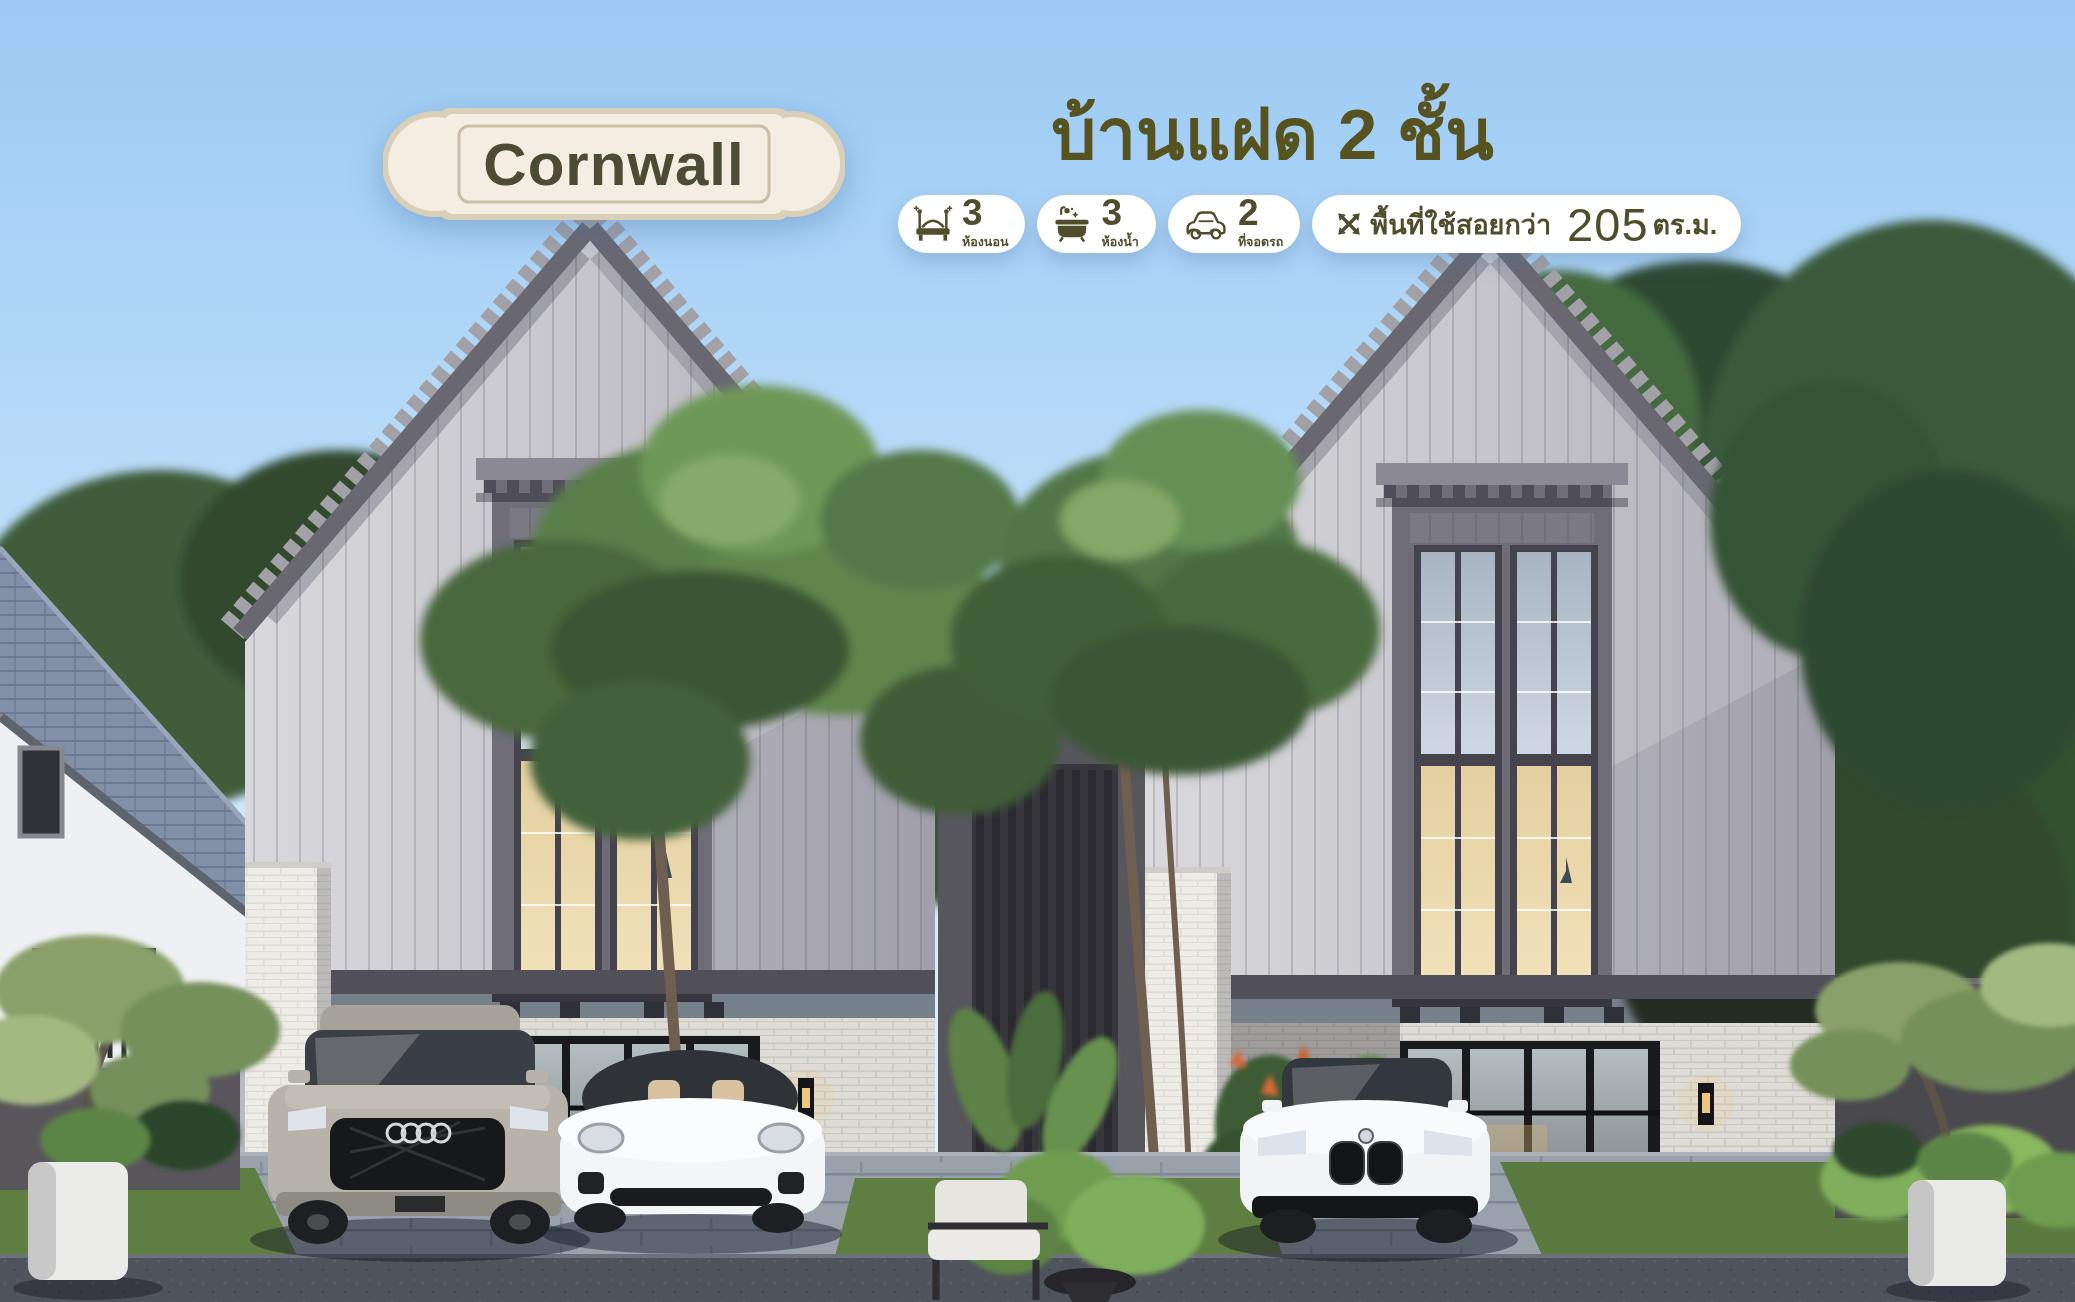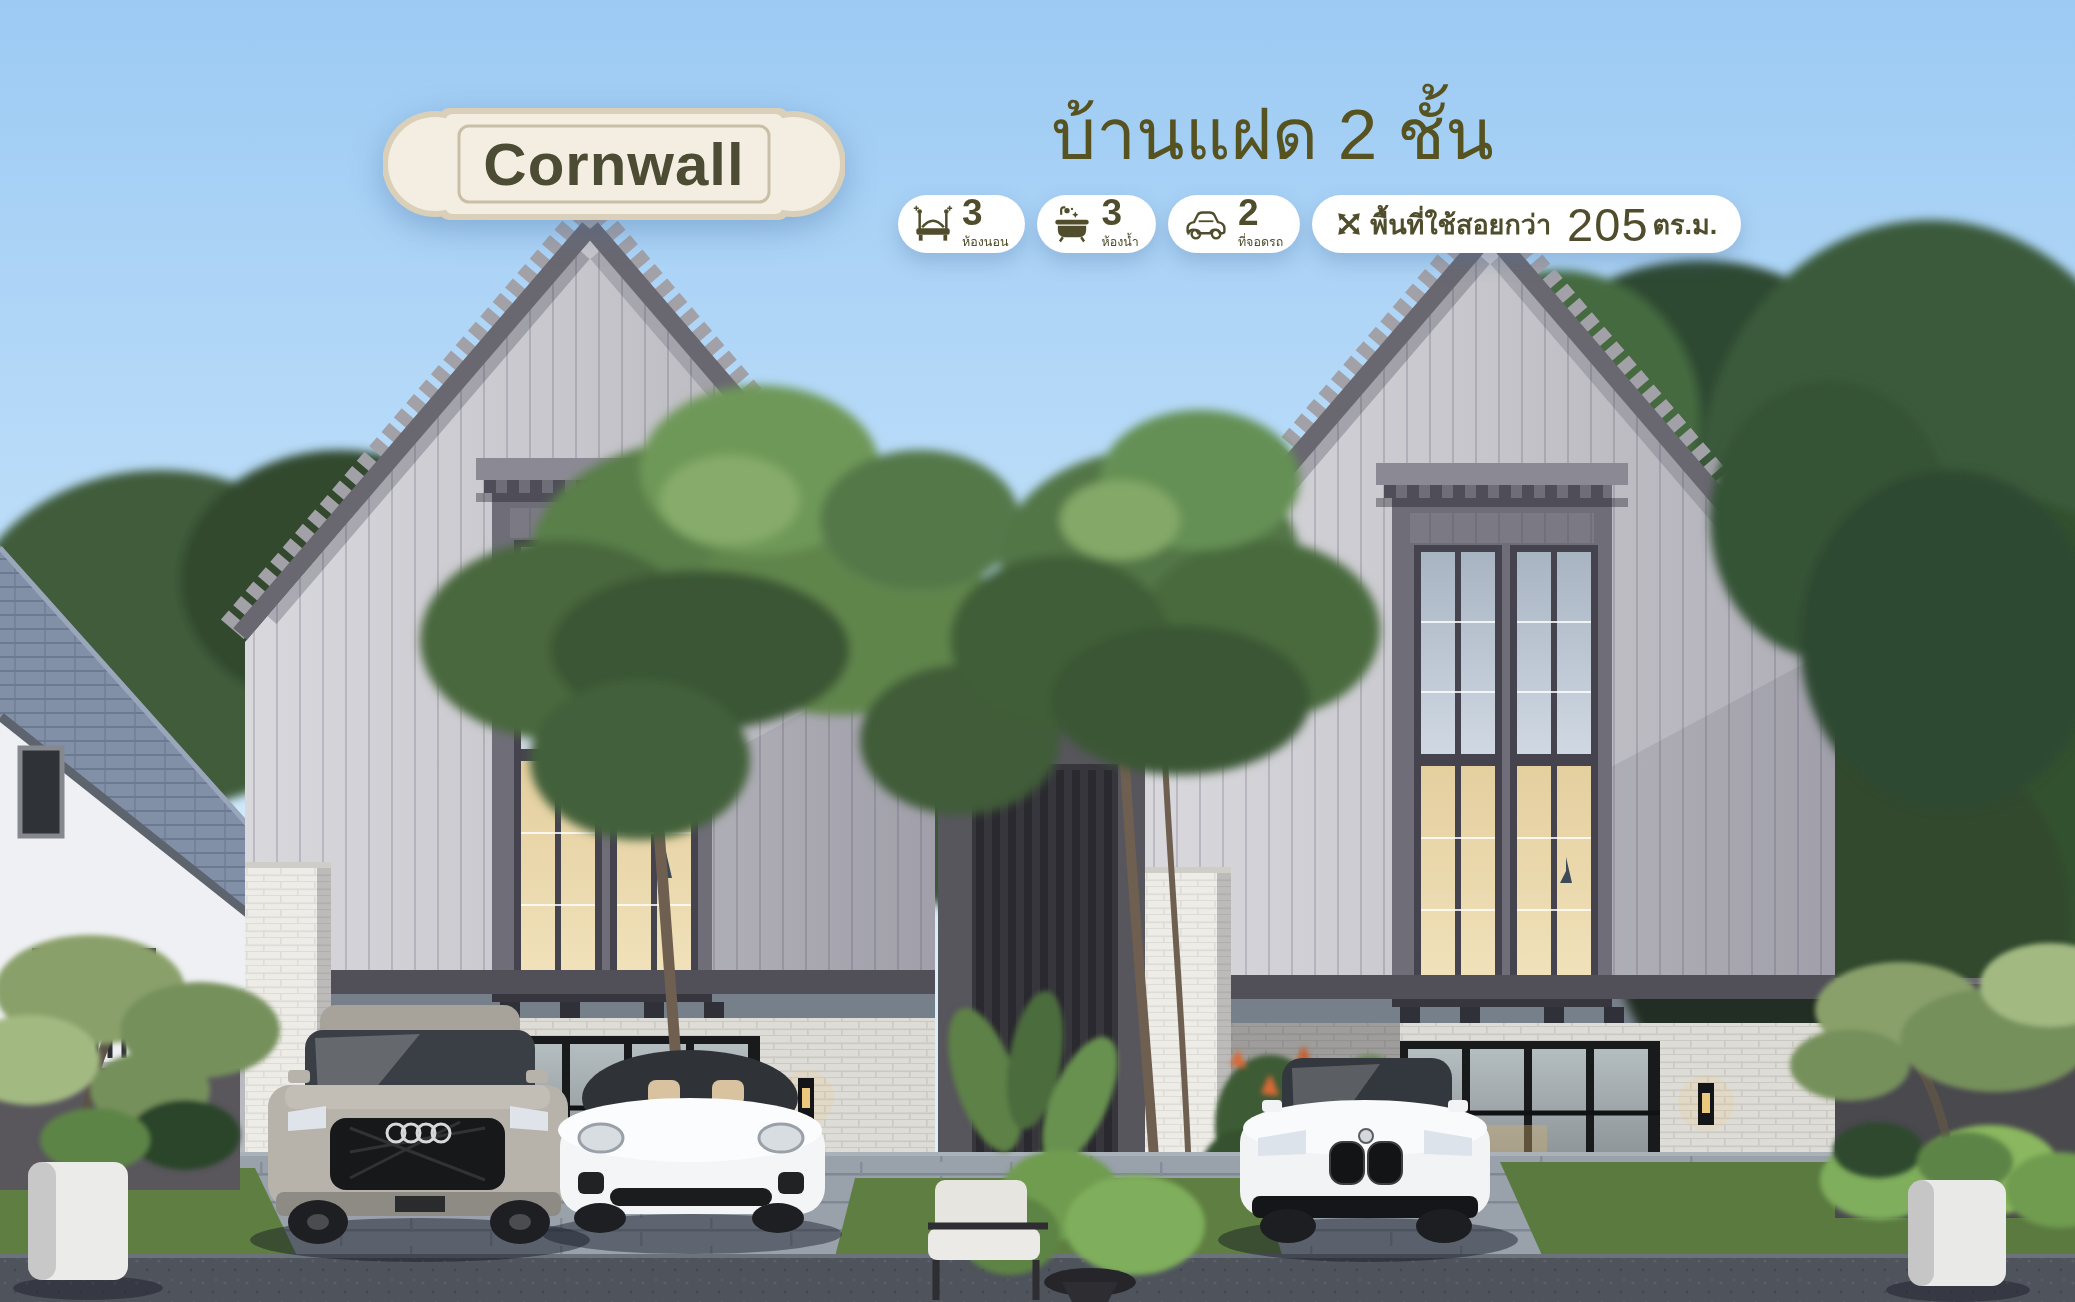--- a/index.html
+++ b/index.html
@@ -15,7 +15,7 @@
           font-size:60px;font-weight:700;color:#4c4b33;letter-spacing:1px;padding-bottom:2px;}
   .headline{position:absolute;left:900px;top:46px;width:745px;height:130px;
           display:flex;align-items:flex-end;justify-content:center;
-          font-size:71px;font-weight:400;color:#565321;line-height:1.15;white-space:nowrap;}
+          font-size:71px;font-weight:700;color:#565321;line-height:1.15;white-space:nowrap;}
   .badges{position:absolute;left:898px;top:195px;display:flex;gap:12px;align-items:center;}
   .pill{display:flex;align-items:center;gap:9px;height:58px;padding:0 17px 0 15px;background:#fff;
         border-radius:29px;box-shadow:0 9px 20px rgba(80,115,160,.30);color:#4f4d2b;}

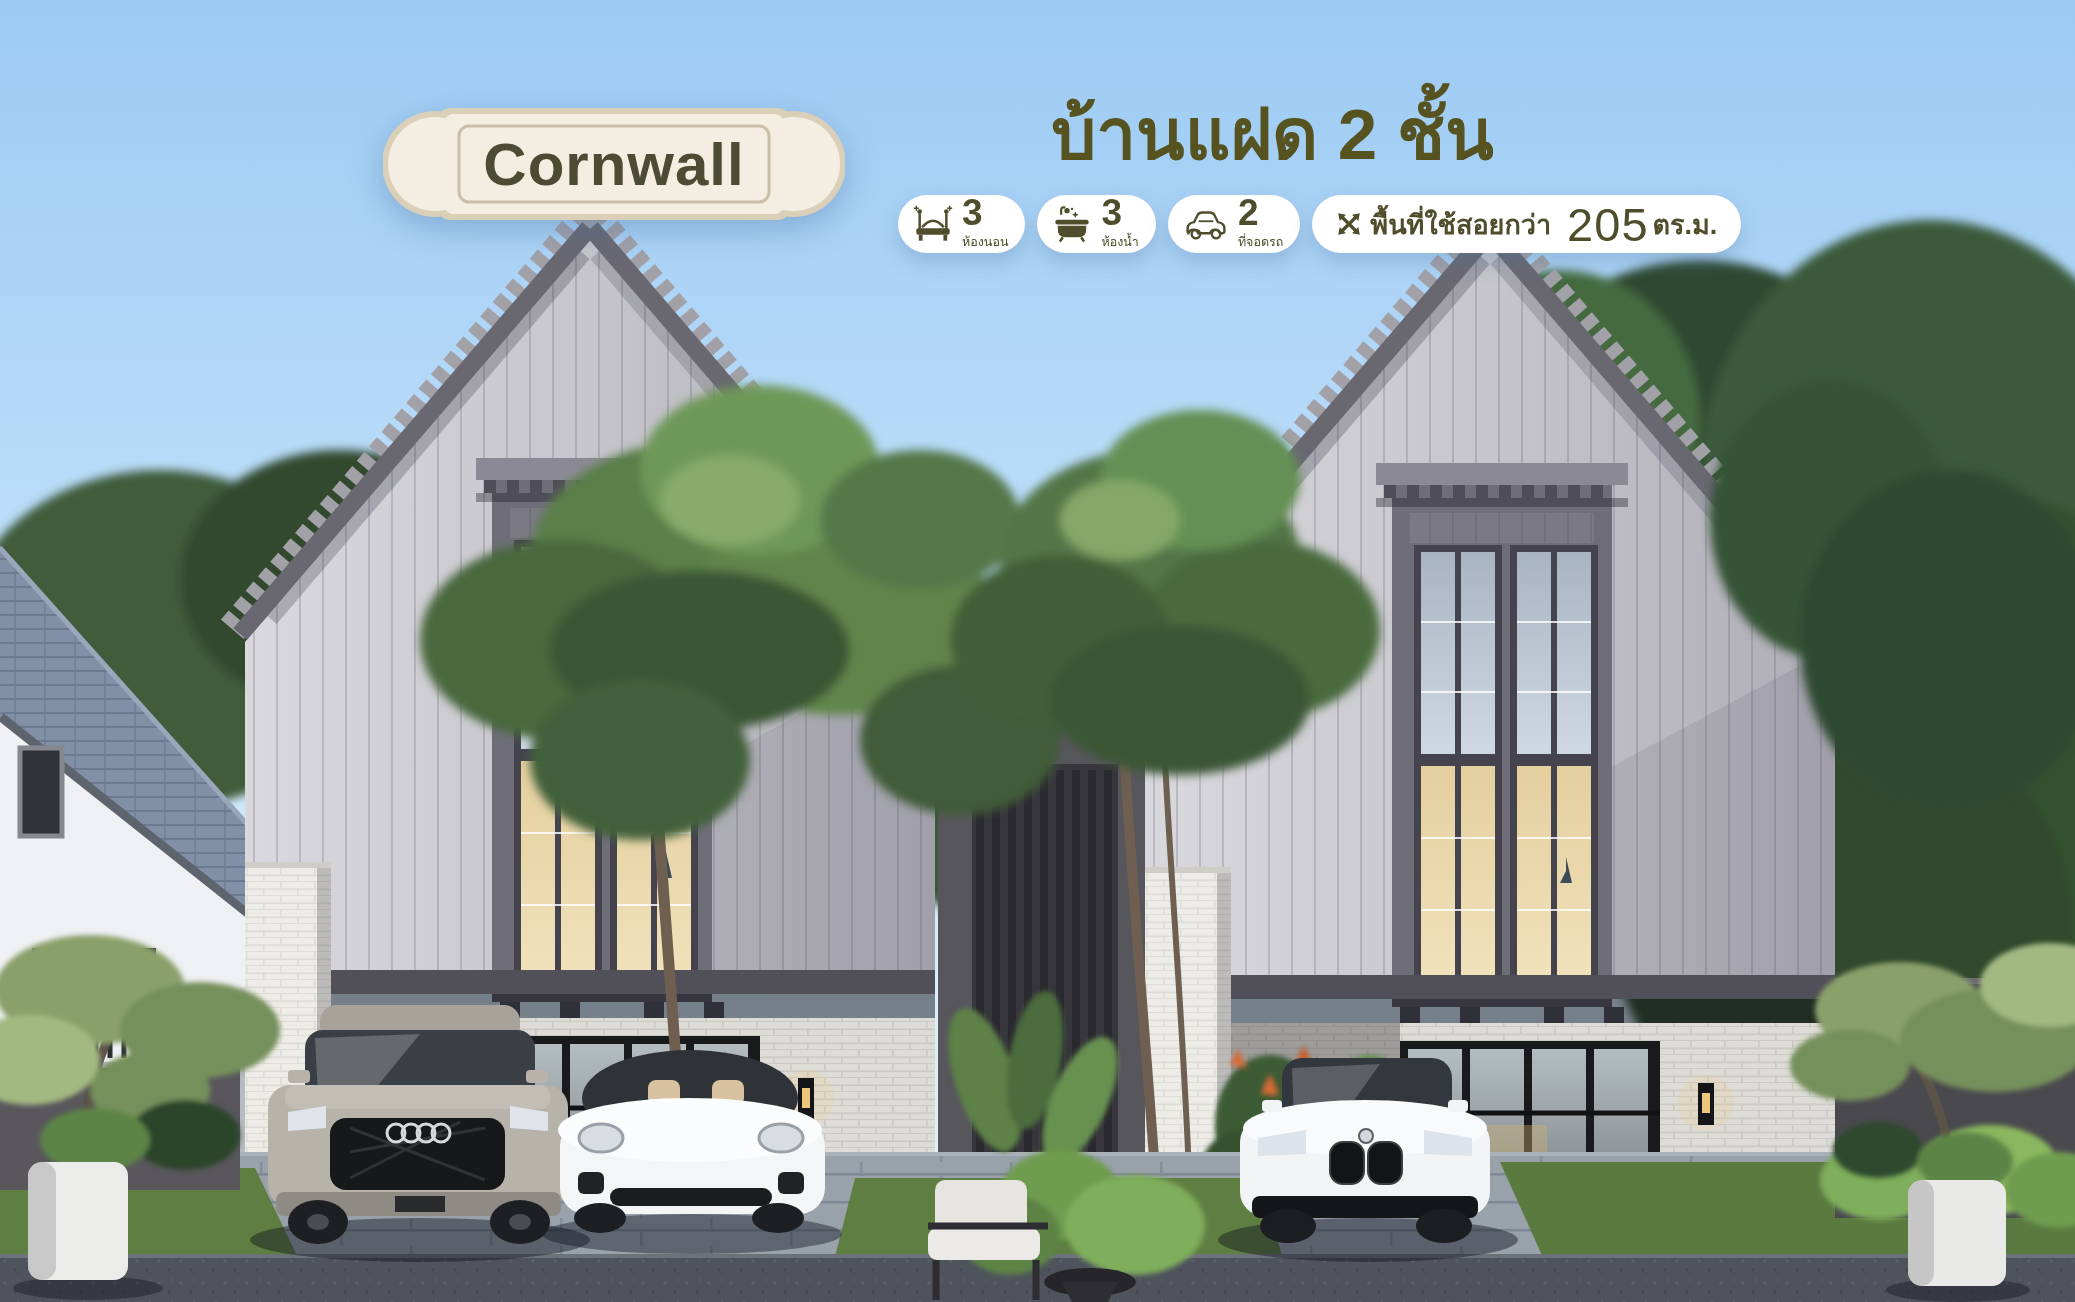--- a/index.html
+++ b/index.html
@@ -22,7 +22,7 @@
   .pill svg{display:block;flex:0 0 auto;}
   .pill .col{display:flex;flex-direction:column;align-items:flex-start;}
   .pill .num{font-size:37px;font-weight:800;line-height:.9;}
-  .pill .lbl{font-size:12.5px;font-weight:400;margin-top:2px;}
+  .pill .lbl{font-size:12.5px;font-weight:700;margin-top:2px;}
   .pill.area{gap:4px;padding:0 24px 0 20px;}
   .pill.area .prefix,.pill.area .unit{font-size:27px;font-weight:700;}
   .pill.area .big{font-size:47px;font-weight:400;letter-spacing:1px;line-height:1;margin-left:12px;}

